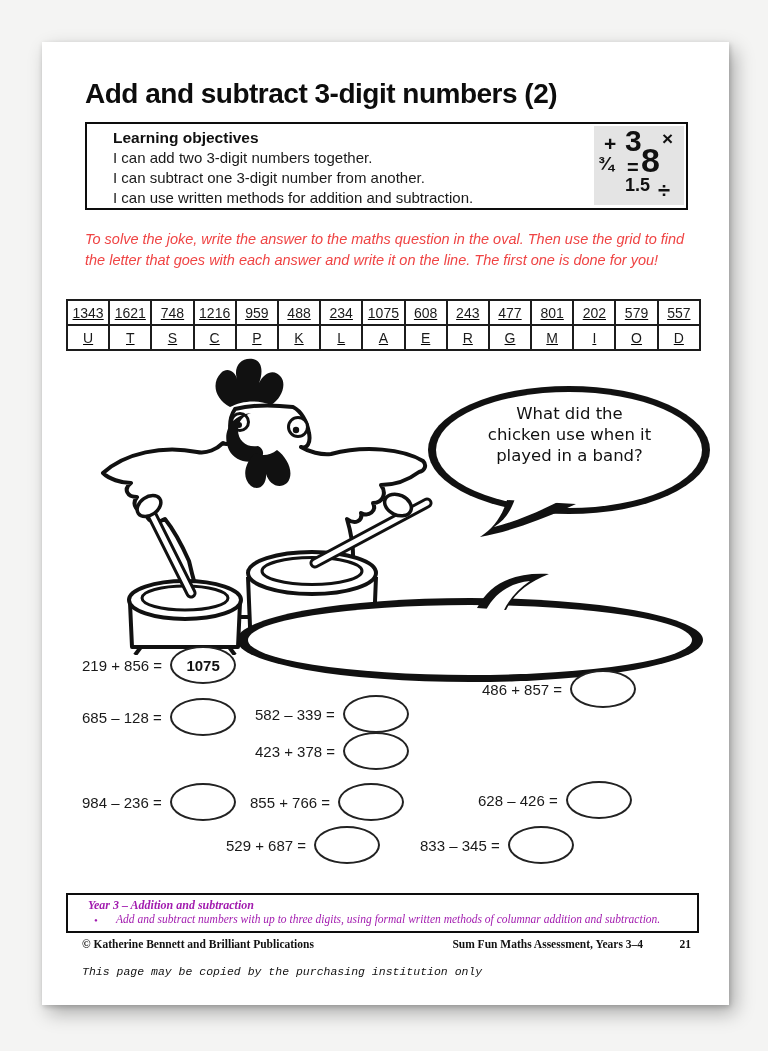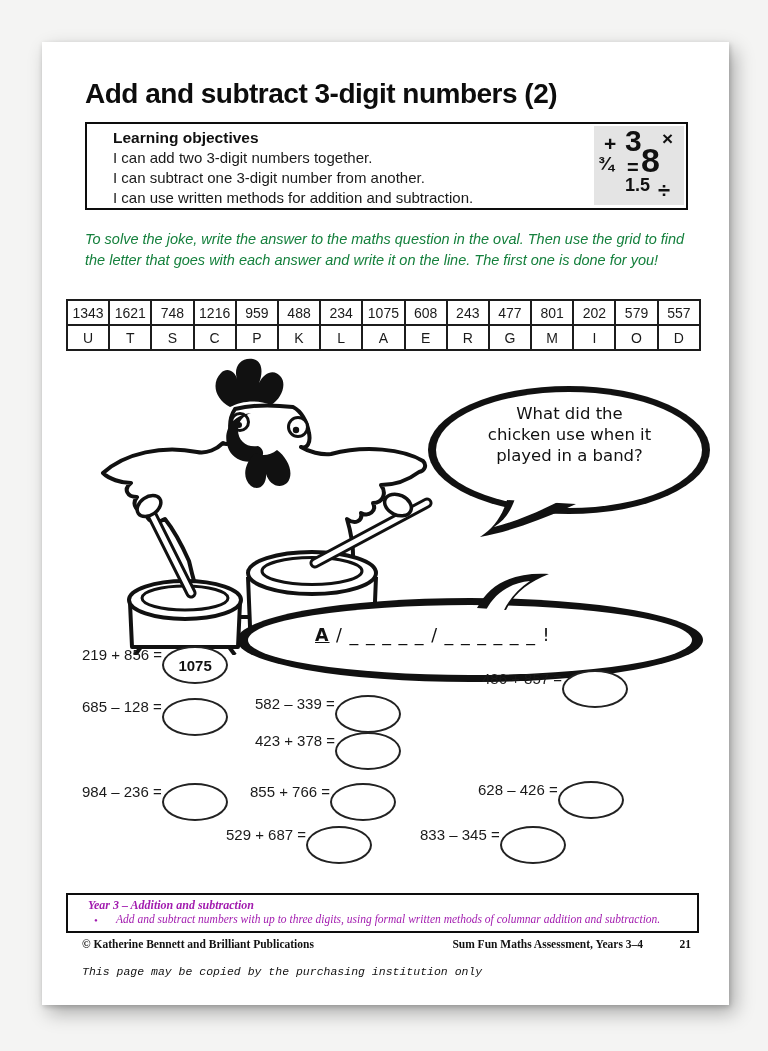--- a/index.html
+++ b/index.html
@@ -44,7 +44,7 @@
   
   .instructions{
     position:absolute;left:43px;top:187px;width:612px;
-    font-style:italic;font-size:14.5px;line-height:1.45;color:#15803d;
+    font-style:italic;font-size:14.5px;line-height:1.45;color:#ef4444;
   }
   
   .grid-table{

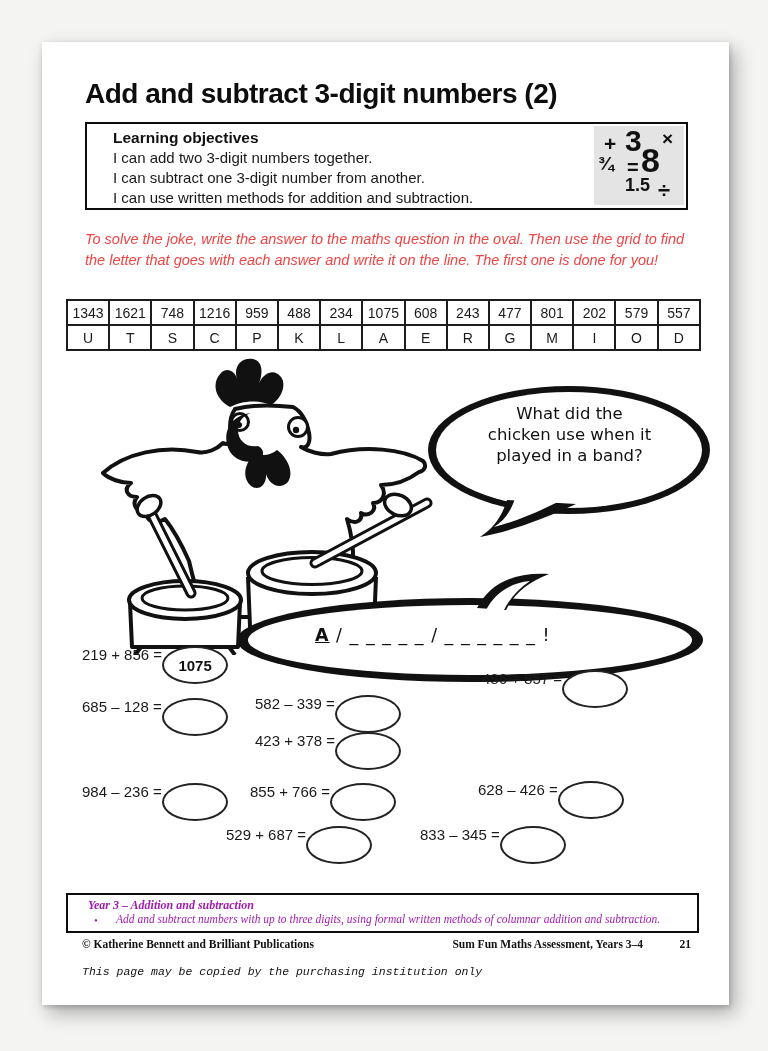--- a/index.html
+++ b/index.html
@@ -49,7 +49,7 @@
   
   .grid-table{
     position:absolute;left:24px;top:257px;width:635px;
-    border-collapse:collapse;table-layout:fixed;
+    border-collapse:collapse;table-layout:fixed;text-decoration:underline;
   }
   .grid-table td{
     border:2px solid #1c1c1c;text-align:center;

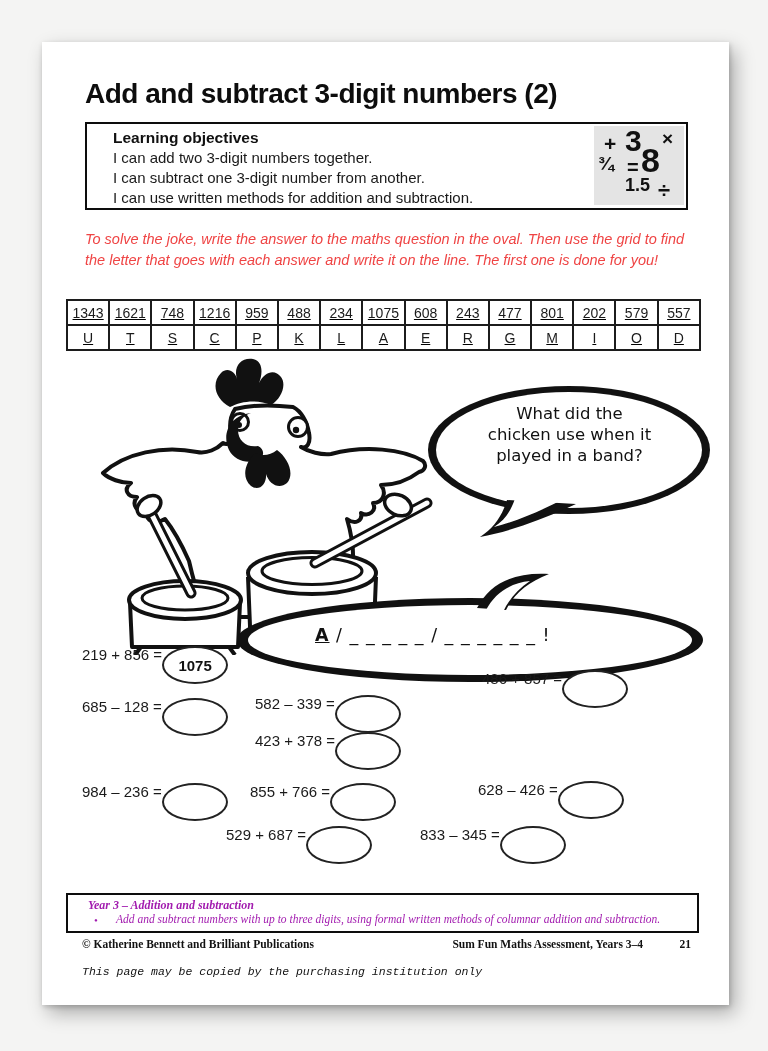--- a/index.html
+++ b/index.html
@@ -258,7 +258,6 @@
       <path d="M240,38 C253,13 277,2 312,4 C291,12 277,24 269,40 Z" fill="#111"></path>
       <path d="M249,40 C258,23 273,13 293,11 C281,19 272,29 266,42 Z" fill="#fff"></path>
     </svg>
-    <div class="answer-line"><span class="answer-prefix">A</span><span> / _ _ _ _ _ / _ _ _ _ _ _ !</span></div>
   </div>
 
   <div class="eq" style="left:40px;top:604px;">

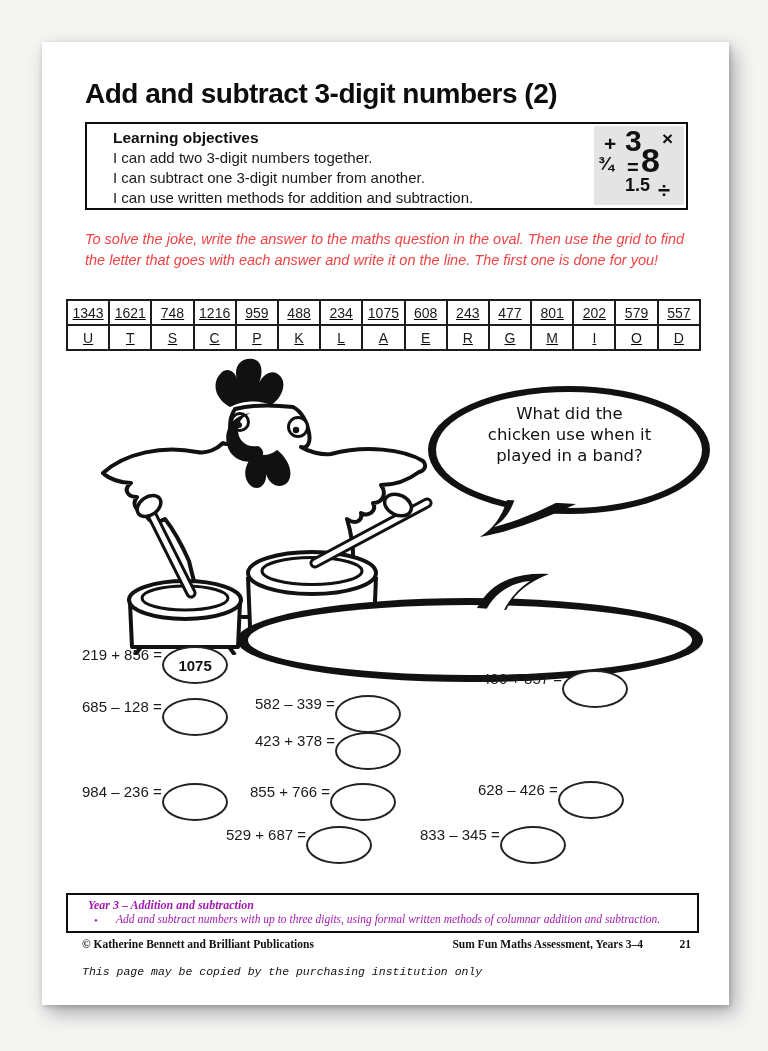--- a/index.html
+++ b/index.html
@@ -76,7 +76,7 @@
   .answer-prefix{text-decoration:underline;font-weight:bold;}
   
   .eq{
-    position:absolute;display:flex;align-items:flex-start;
+    position:absolute;display:flex;align-items:center;gap:8px;
     font-size:15px;color:#1a1a1a;
   }
   .oval{

